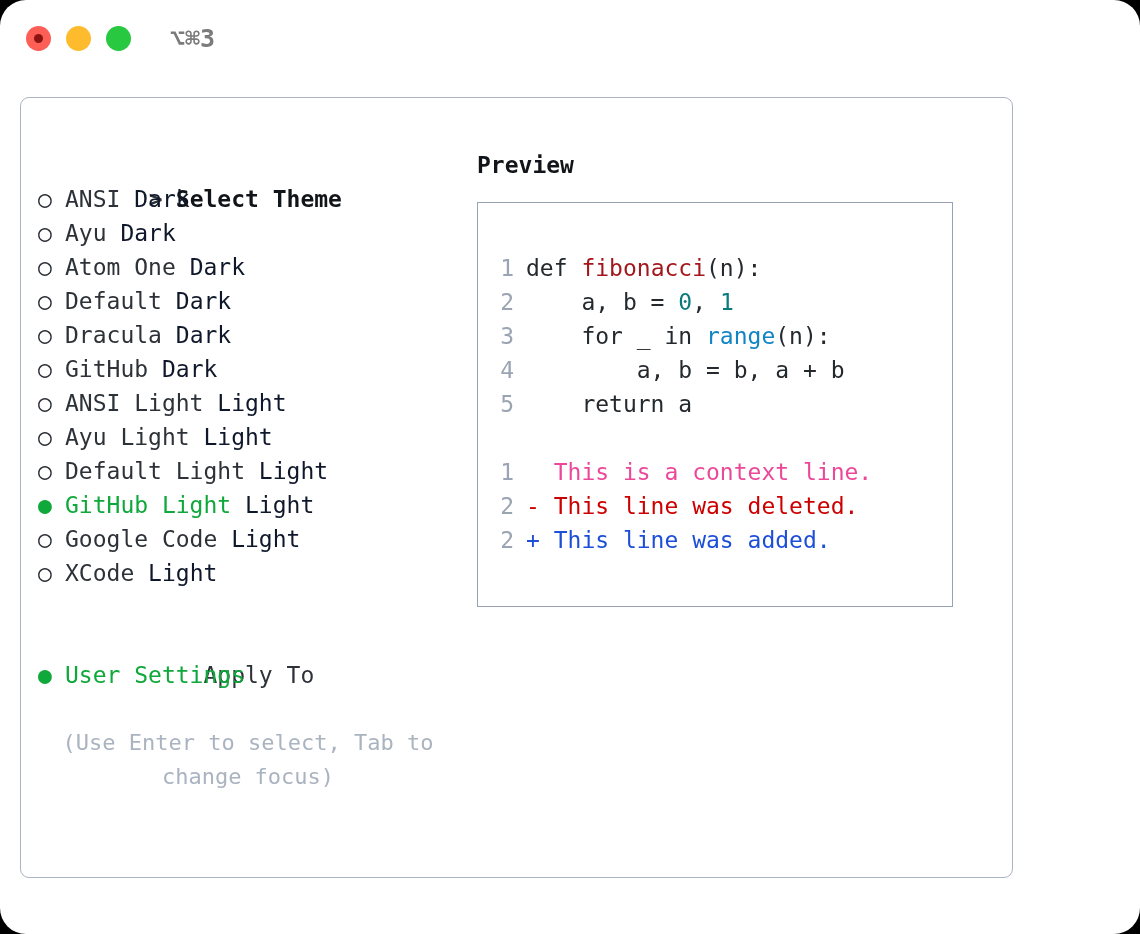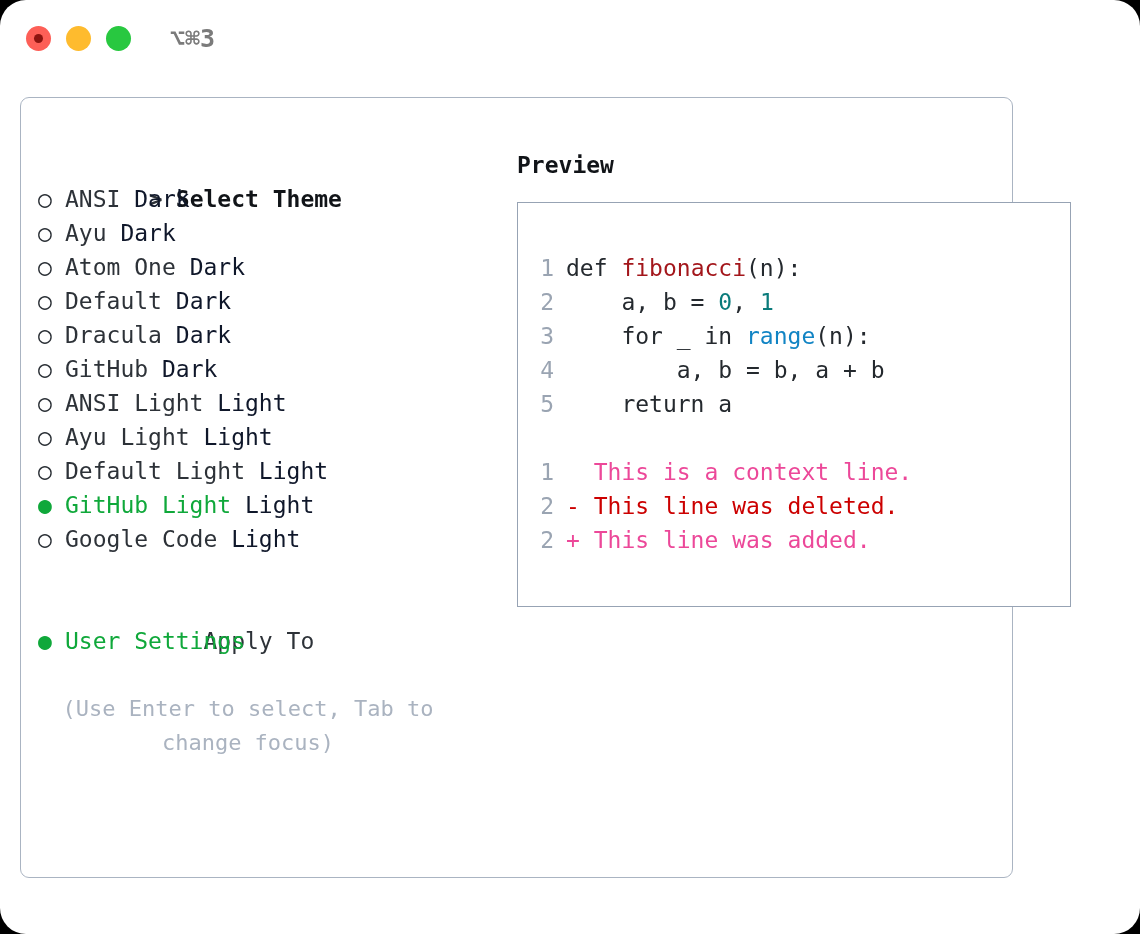--- a/index.html
+++ b/index.html
@@ -113,7 +113,7 @@
   
   #right-col {
     position: absolute;
-    left: 496px;
+    left: 456px;
     top: 50px;
     width: 500px;
   }

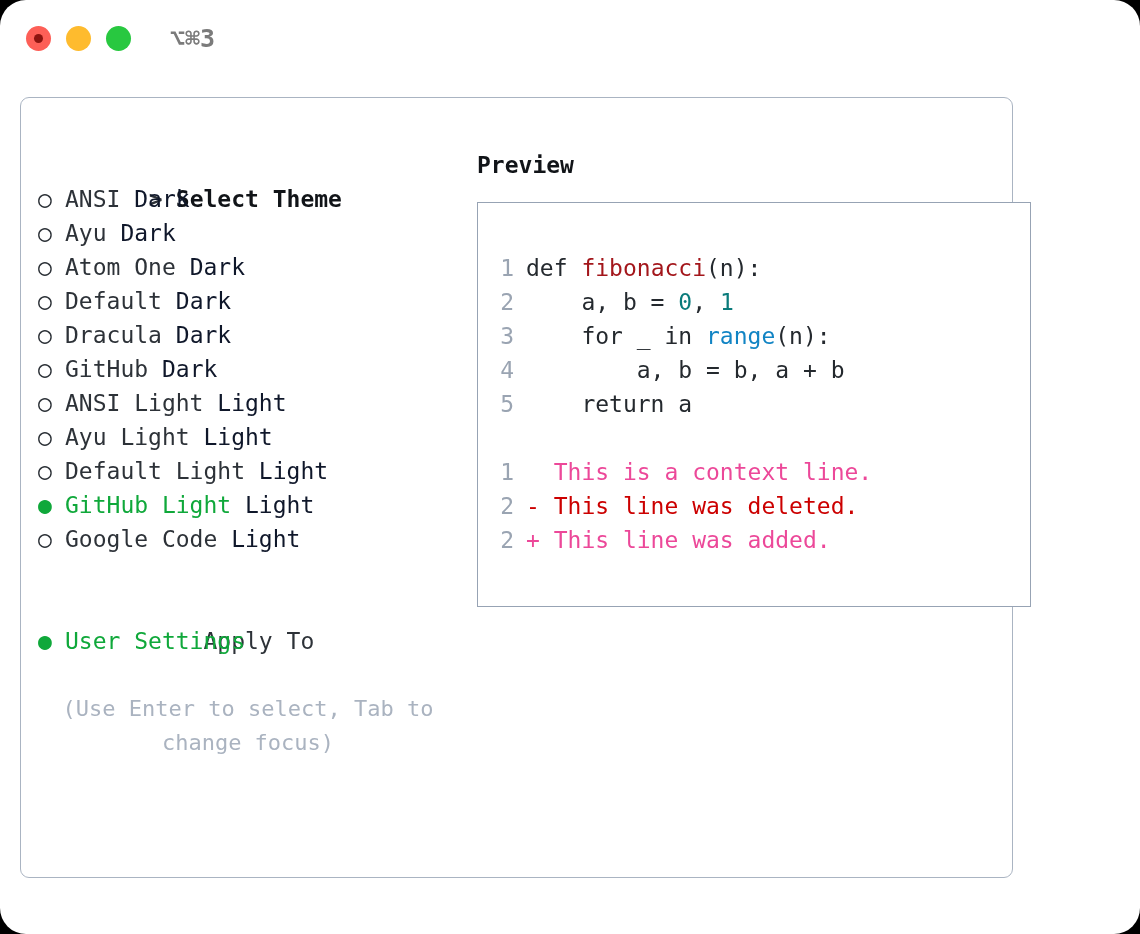--- a/index.html
+++ b/index.html
@@ -125,7 +125,7 @@
   }
   #preview-box {
     margin-top: 20px;
-    width: 554px;
+    width: 476px;
     height: 405px;
     border: 1.5px solid #97a3b4;
     background: #ffffff;

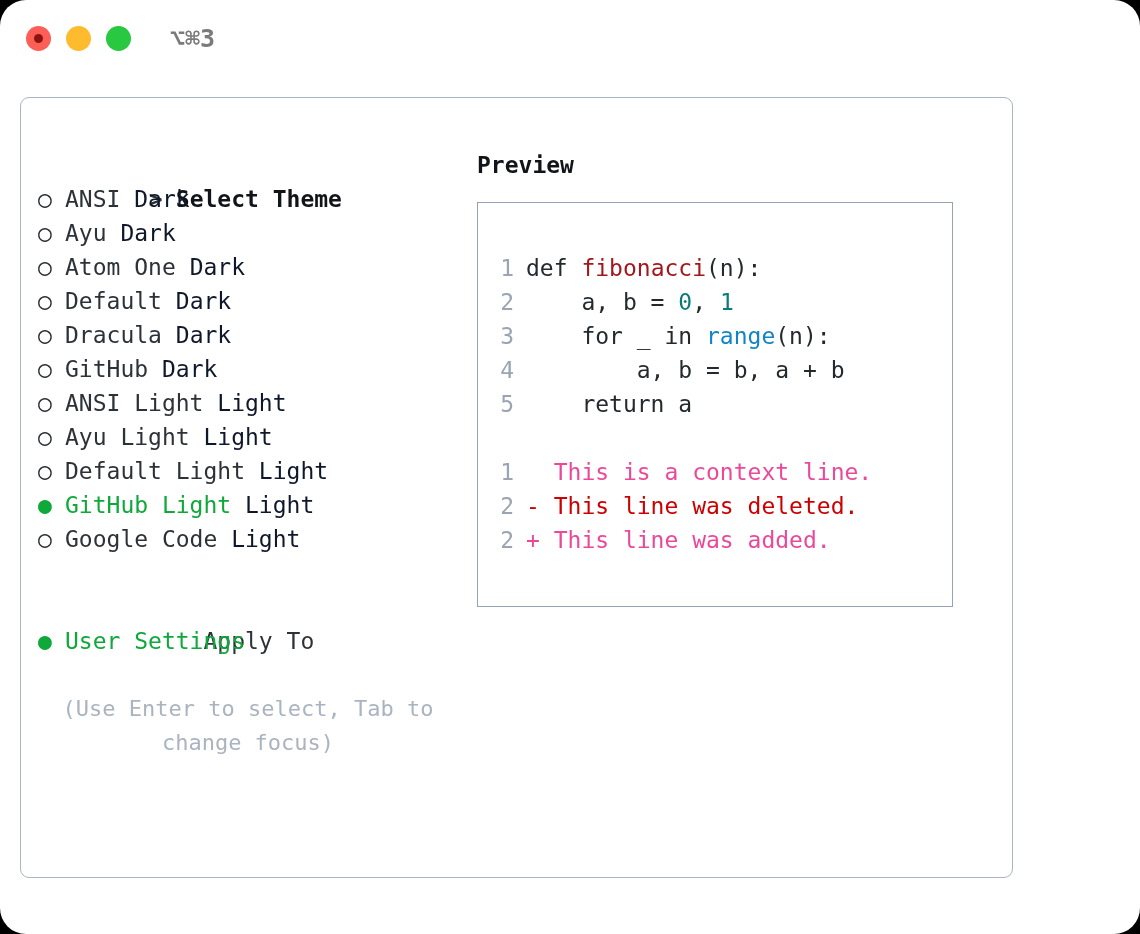--- a/index.html
+++ b/index.html
@@ -154,7 +154,7 @@
   .tok-num { color: #0a7b7b; }
   .diff-ctx { color: #ec4899; }
   .diff-del { color: #cc0000; }
-  .diff-add { color: #ec4899; }
+  .diff-add { color: #1d4ed8; }
   .spacer-line { height: 34px; }
 </style>
 </head>

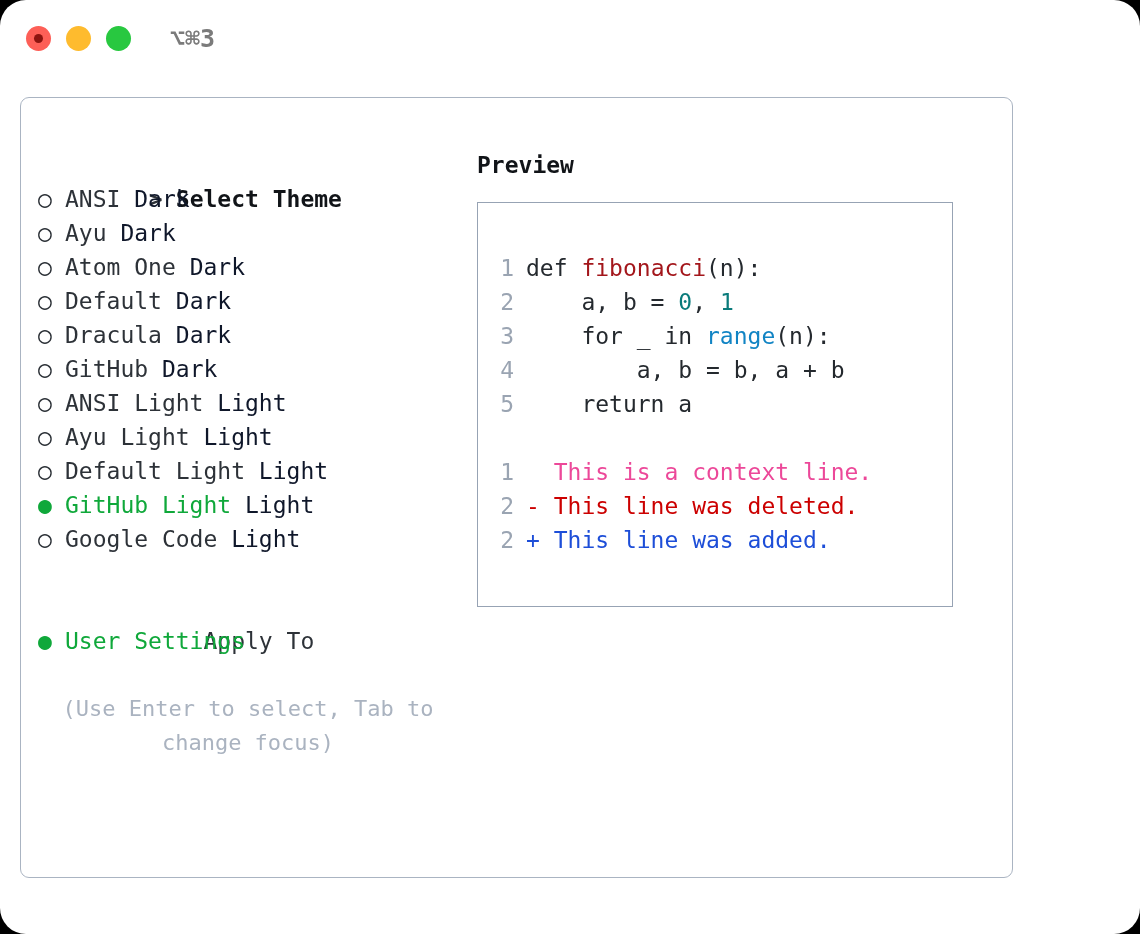--- a/index.html
+++ b/index.html
@@ -191,6 +191,7 @@
           <div class="row"><span class="marker">○</span><span class="name">Default Light</span><span class="tag"> Light</span></div>
           <div class="row selected"><span class="marker">●</span><span class="name">GitHub Light</span><span class="tag"> Light</span></div>
           <div class="row"><span class="marker">○</span><span class="name">Google Code</span><span class="tag"> Light</span></div>
+          <div class="row"><span class="marker">○</span><span class="name">XCode</span><span class="tag"> Light</span></div>
         </div>
 
       <div id="apply-block">

